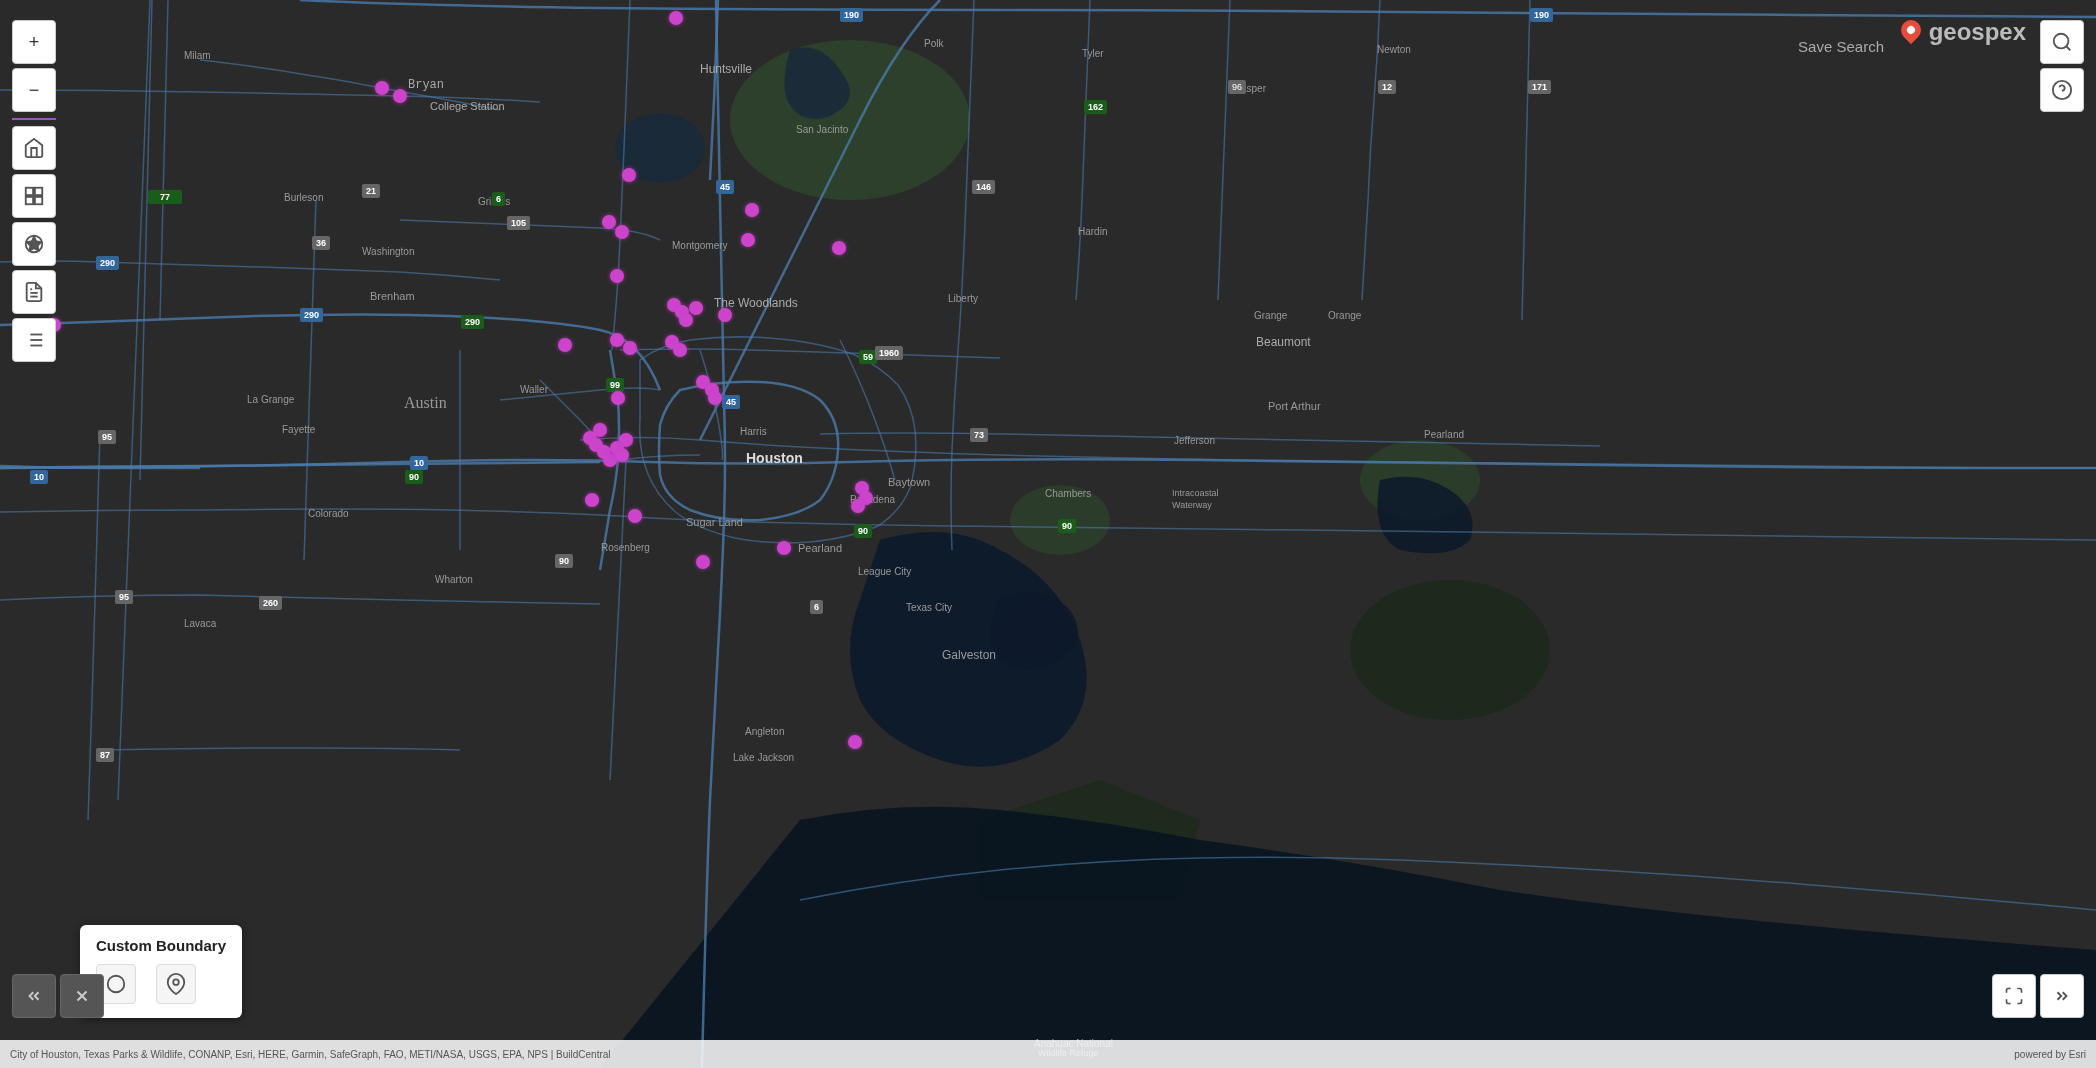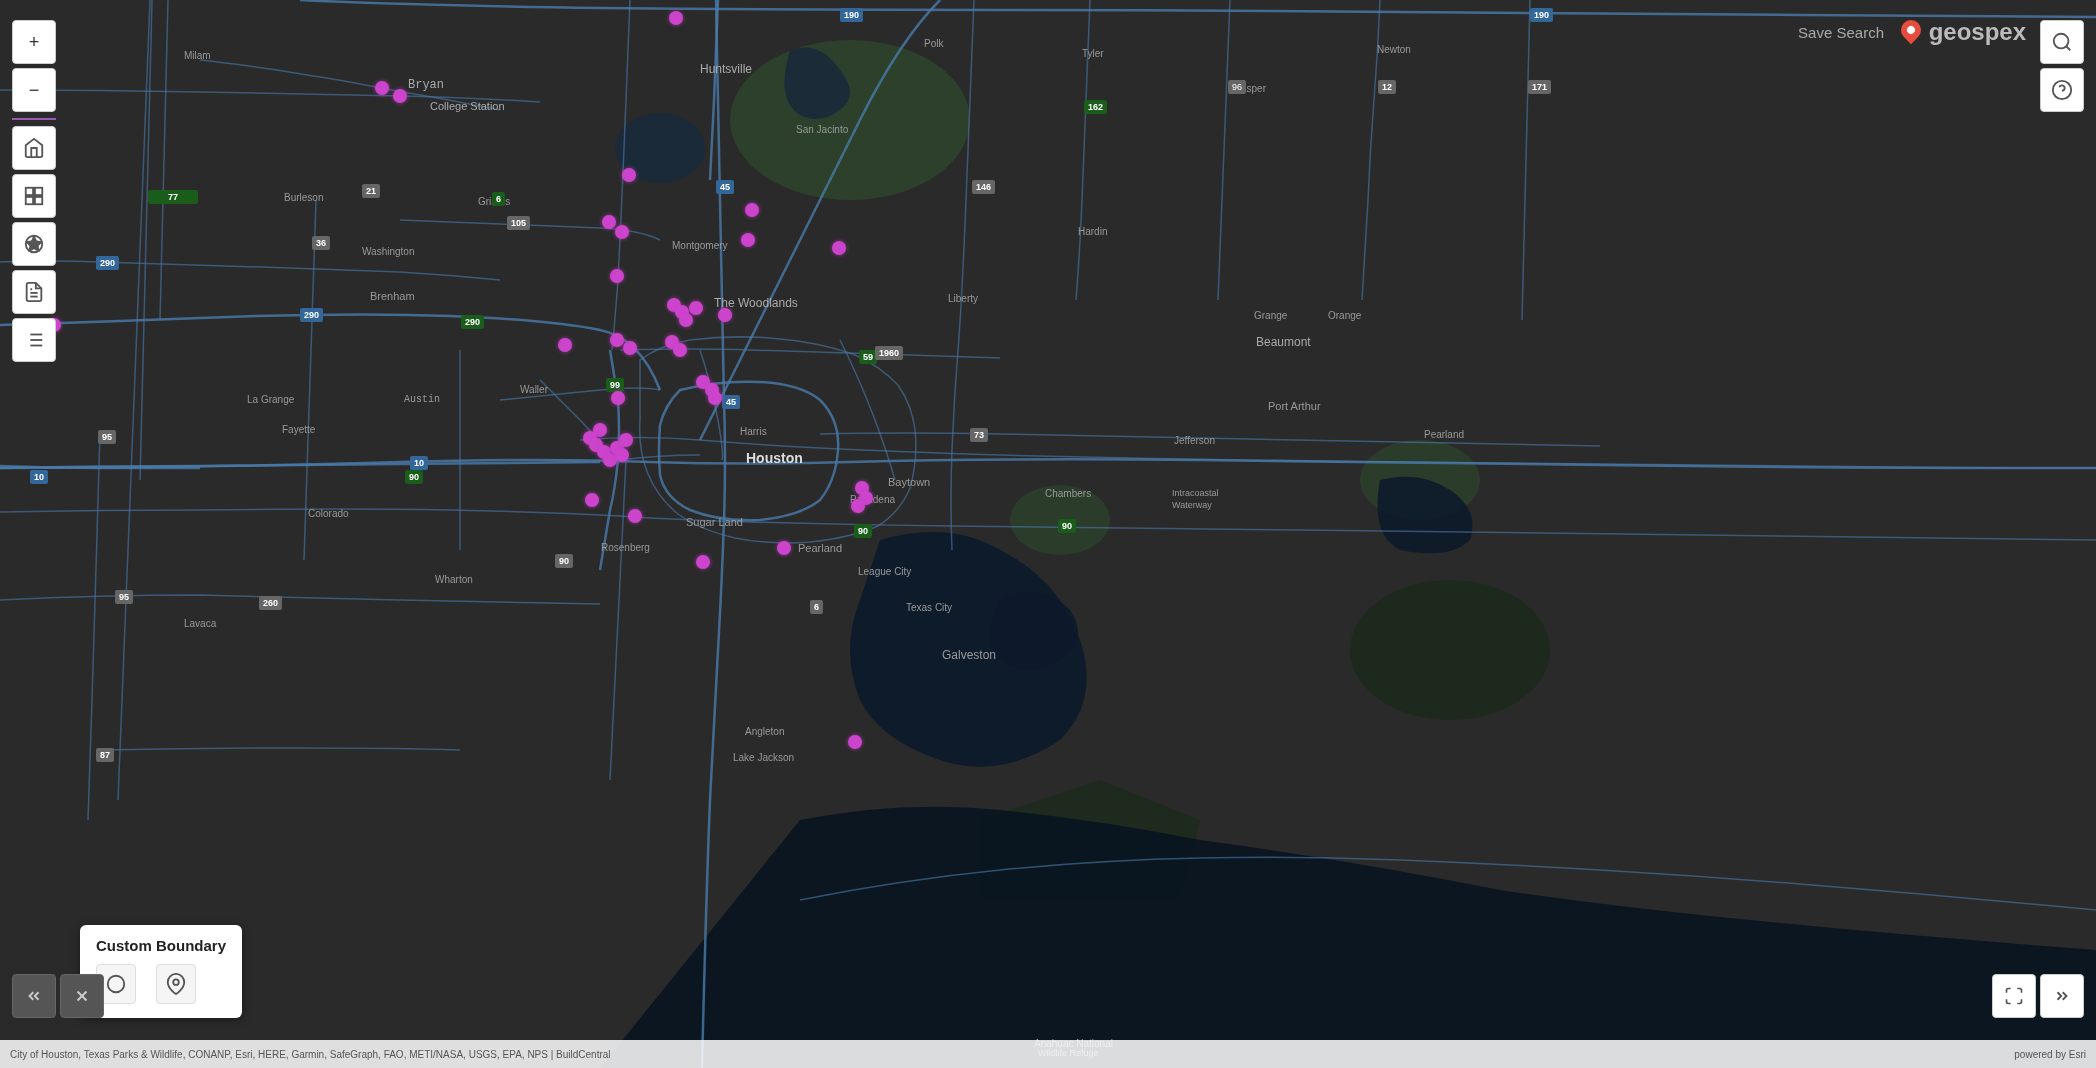--- a/index.html
+++ b/index.html
@@ -90,7 +90,7 @@
       color: #aaa;
       font-size: 15px;
       cursor: pointer;
-      padding: 6px 12px;
+      padding: 20px 12px;
     }
 
     

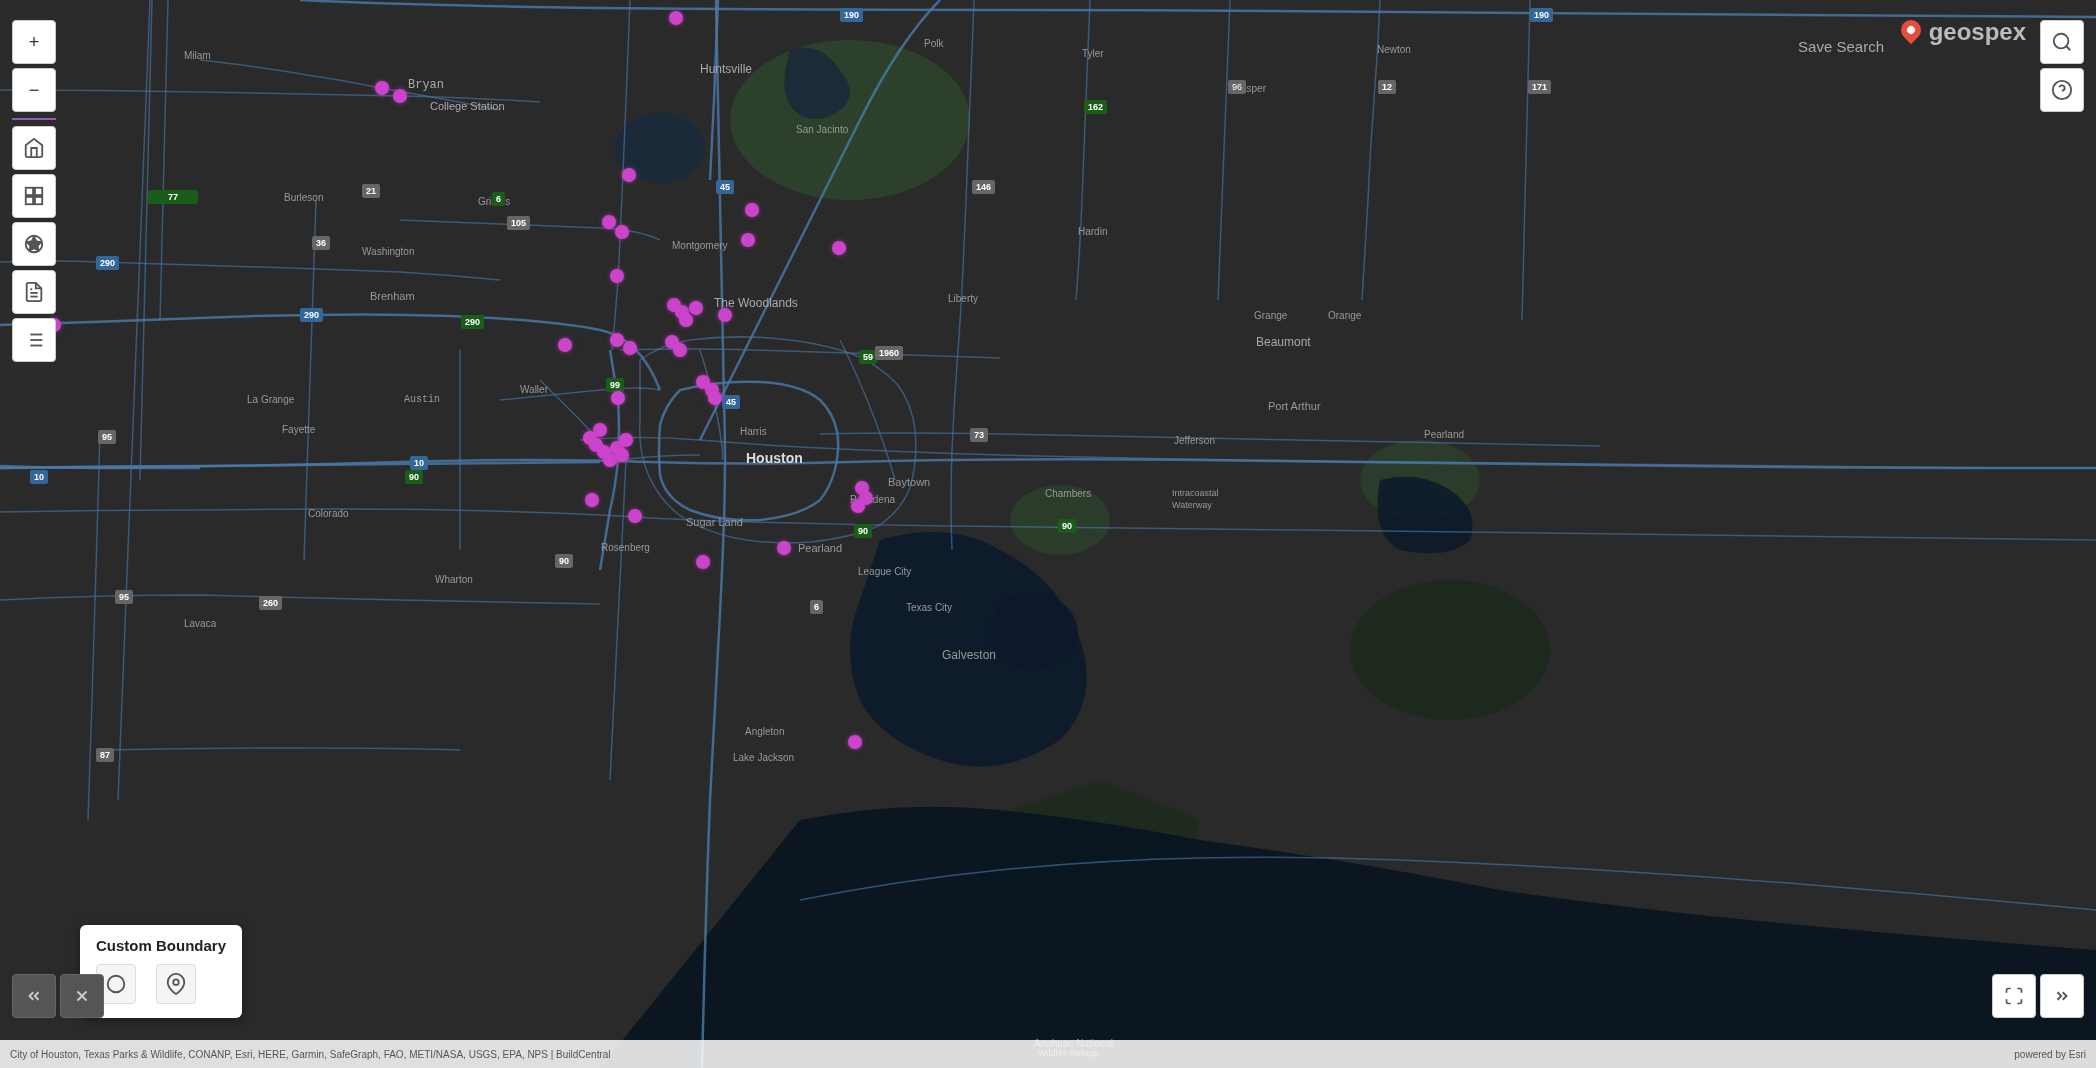--- a/index.html
+++ b/index.html
@@ -334,7 +334,7 @@
 
     <div style="position:absolute;top:216px;left:507px;background:#666;color:#fff;font-size:9px;font-weight:bold;padding:2px 4px;border-radius:2px;">105</div>
 
-    <div style="position:absolute;top:190px;left:148px;background:#1a5c1a;color:#fff;font-size:9px;font-weight:bold;padding:2px 20px;border-radius:2px;">77</div>
+    <div style="position:absolute;top:190px;left:148px;background:#1a5c1a;color:#fff;font-size:9px;font-weight:bold;padding:2px 12px;border-radius:2px;">77</div>
 
     <div style="position:absolute;top:236px;left:312px;background:#666;color:#fff;font-size:9px;font-weight:bold;padding:2px 4px;border-radius:2px;">36</div>
 

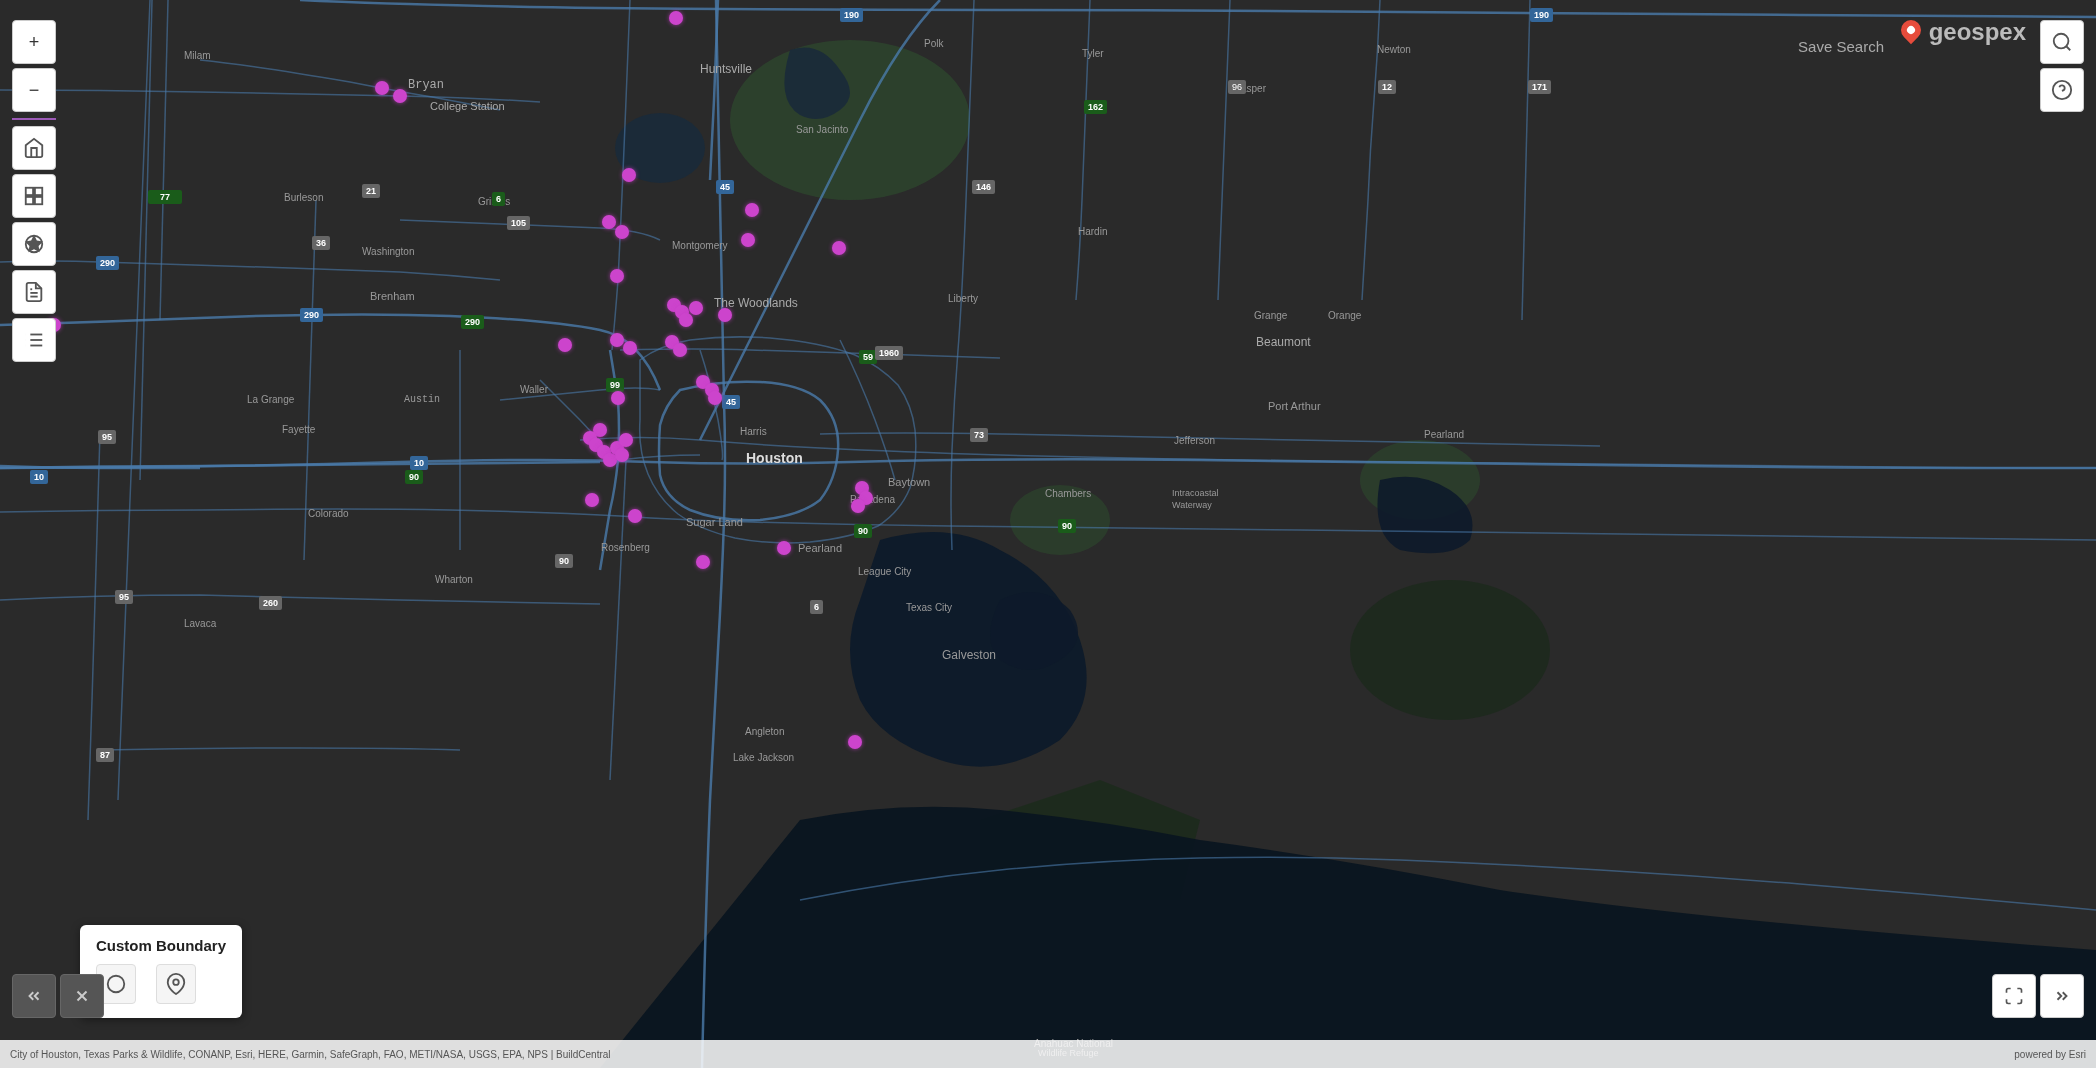--- a/index.html
+++ b/index.html
@@ -387,7 +387,7 @@
     <span style="position:absolute;top:648px;left:942px;color:#999;font-size:12px;font-family:Arial,sans-serif;">Galveston</span>
     <span style="position:absolute;top:602px;left:906px;color:#999;font-size:10px;font-family:Arial,sans-serif;">Texas City</span>
     <span style="position:absolute;top:394px;left:247px;color:#999;font-size:10px;font-family:Arial,sans-serif;">La Grange</span>
-    <span style="position:absolute;top:394px;left:404px;color:#999;font-size:10px;font-family:Liberation Mono, monospace;text-align:right;">Austin</span>
+    <span style="position:absolute;top:394px;left:404px;color:#999;font-size:16px;font-family:Liberation Serif, serif;text-align:right;">Austin</span>
     <span style="position:absolute;top:400px;left:1268px;color:#999;font-size:11px;font-family:Arial,sans-serif;">Port Arthur</span>
     <span style="position:absolute;top:574px;left:435px;color:#999;font-size:10px;font-family:Arial,sans-serif;">Wharton</span>
     <span style="position:absolute;top:752px;left:733px;color:#999;font-size:10px;font-family:Arial,sans-serif;">Lake Jackson</span>

